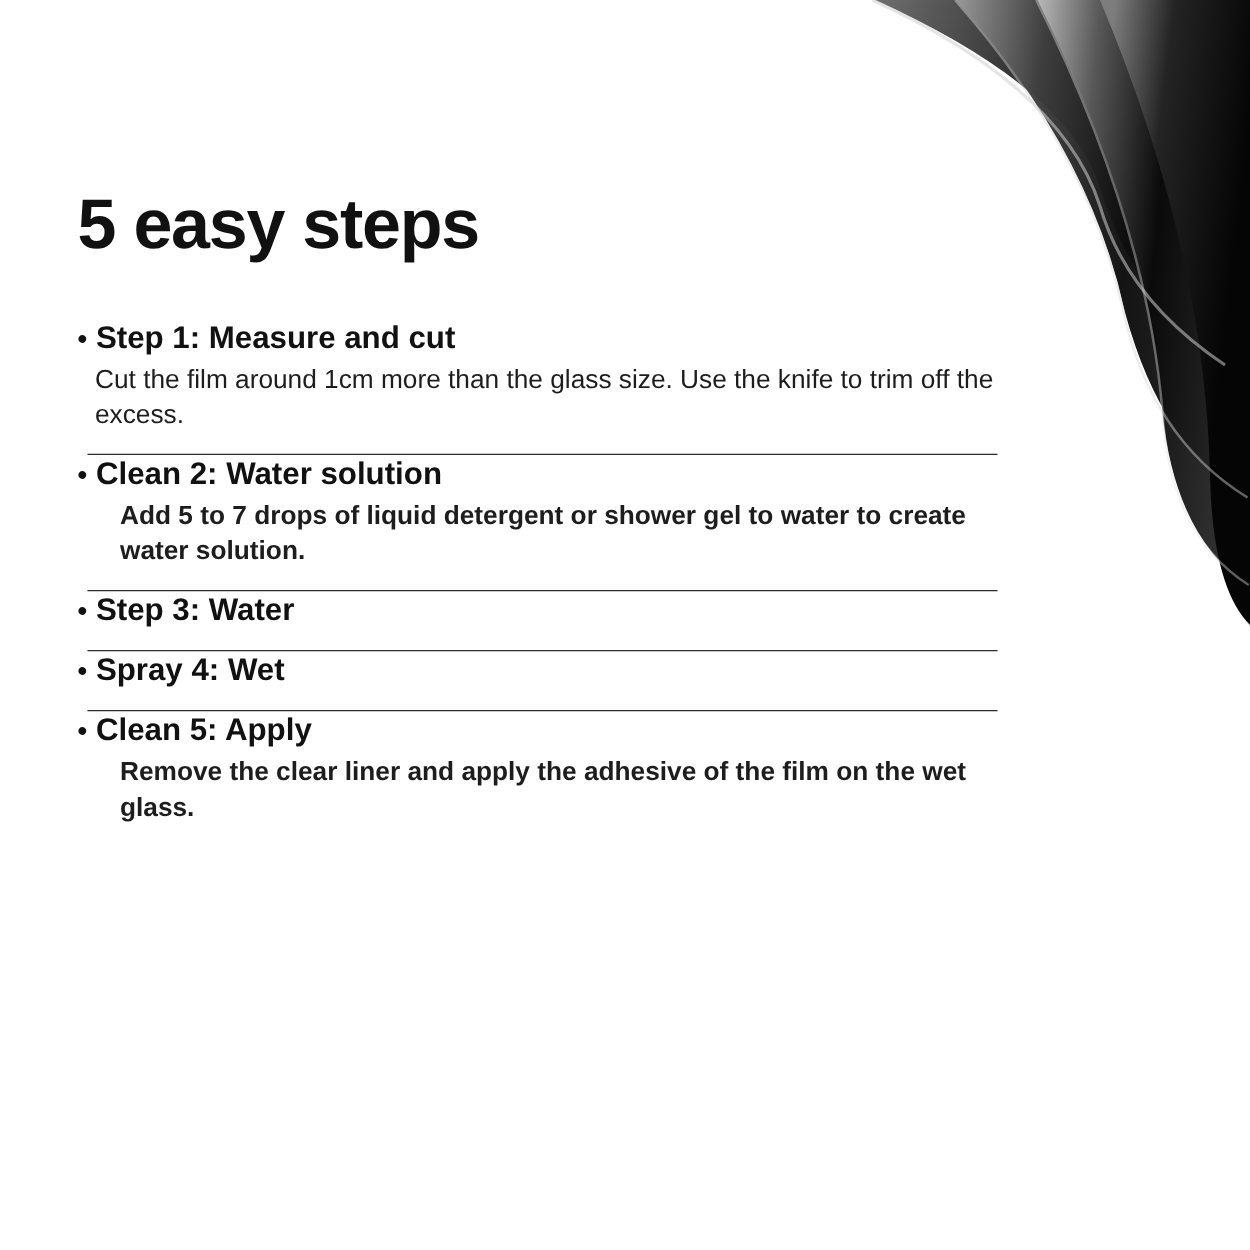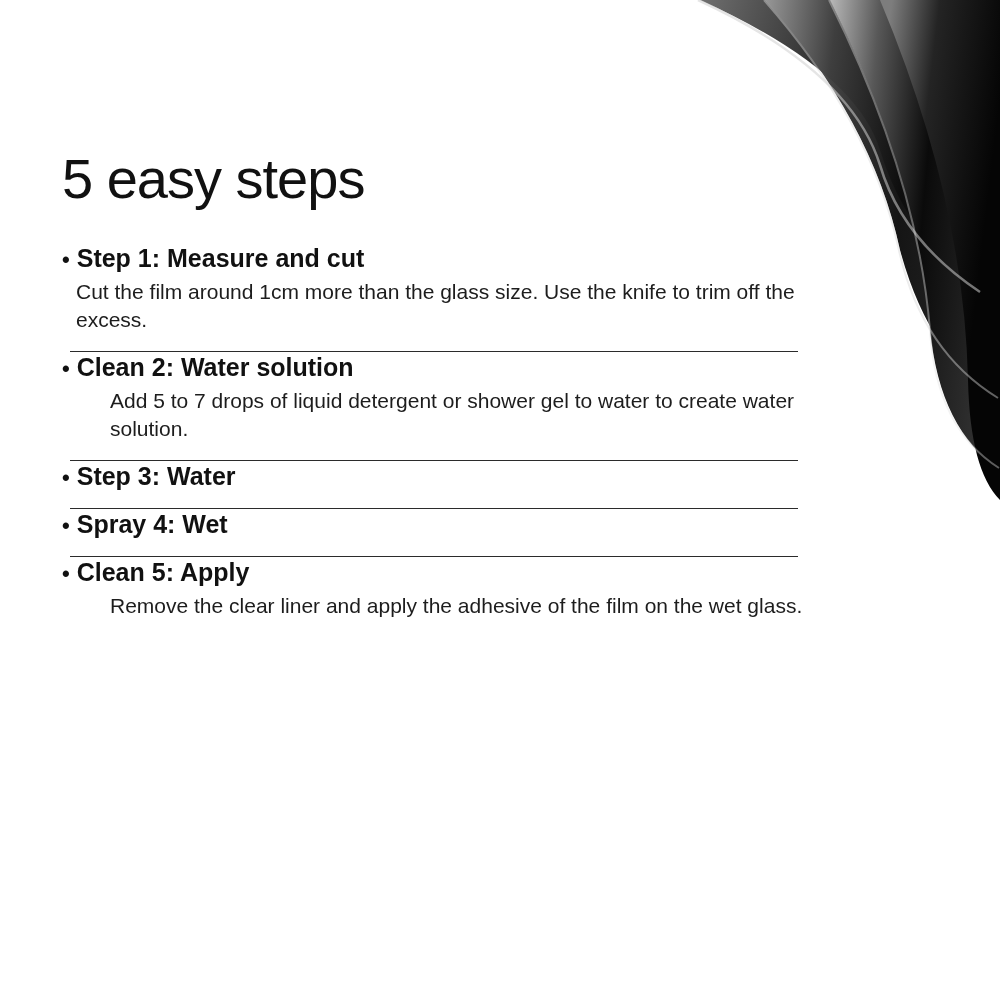--- a/index.html
+++ b/index.html
@@ -36,10 +36,10 @@
 
   .page-title {
     font-size: 56px;
-    font-weight: normal;
+    font-weight: bold;
     letter-spacing: -1px;
     color: #111111;
-    margin: 0 0 34px 0;
+    margin: 0 0 46px 0;
     line-height: 1.05;
   }
 

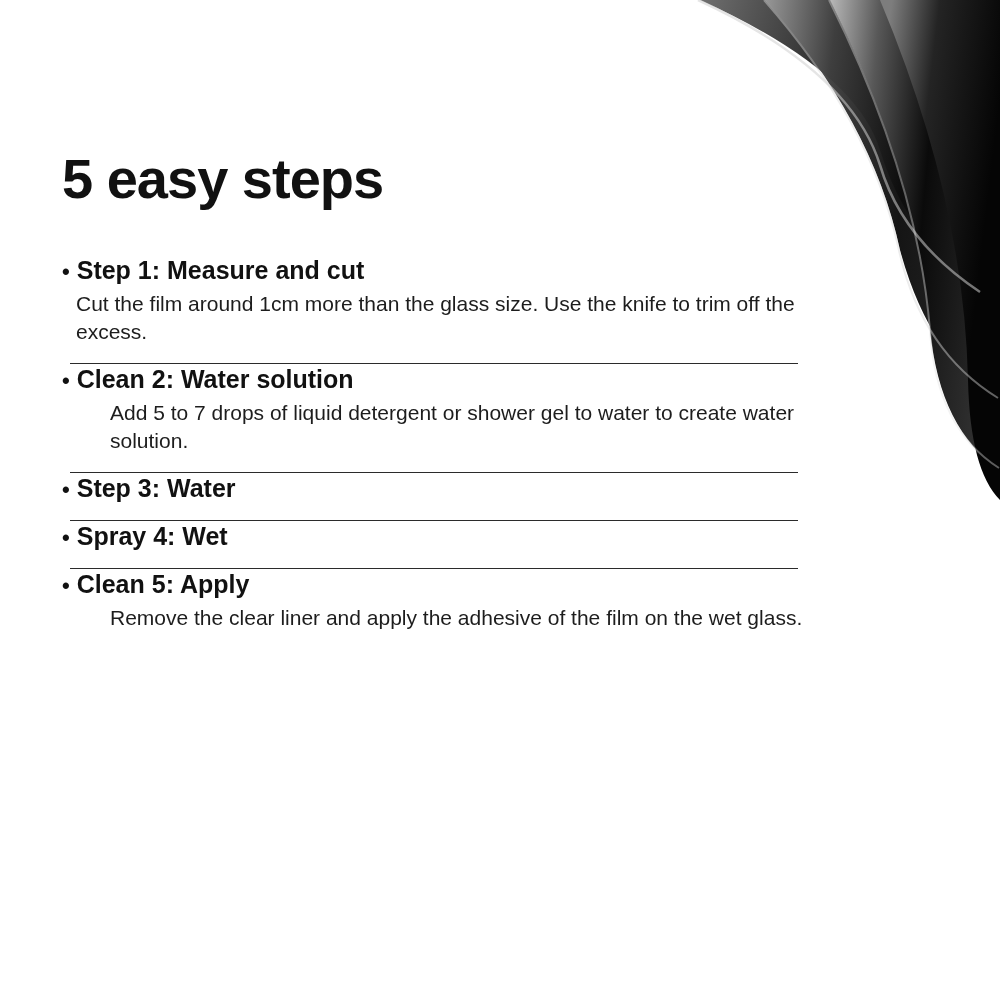--- a/index.html
+++ b/index.html
@@ -75,7 +75,7 @@
     font-weight: 400;
   }
   .indent-1 { margin-left: 14px; }
-  .indent-2 { margin-left: 48px; }
+  .indent-2 { margin-left: 34px; font-weight: bold; }
 </style>
 </head>
 <body>

